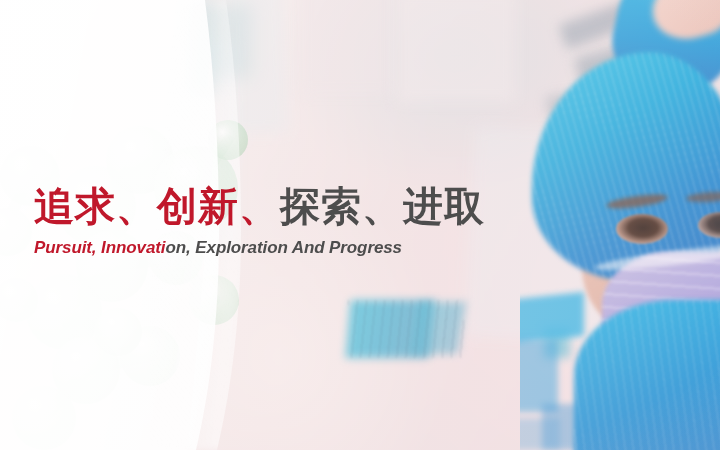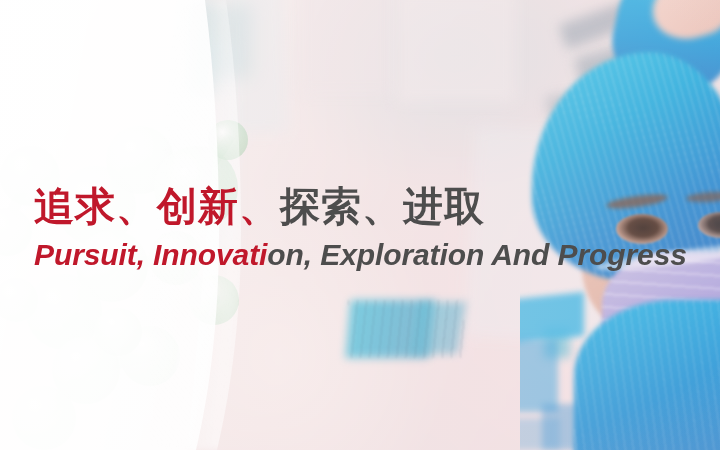--- a/index.html
+++ b/index.html
@@ -224,7 +224,7 @@
 
   .subhead {
     position:absolute; left:34px; top:226px;
-    font-size:30px; font-weight:700; font-style:italic;
+    font-size:17px; font-weight:700; font-style:italic;
     letter-spacing:-0.1px; white-space:nowrap;
   }
   .subhead .seg-a { color:#c0182b; }

